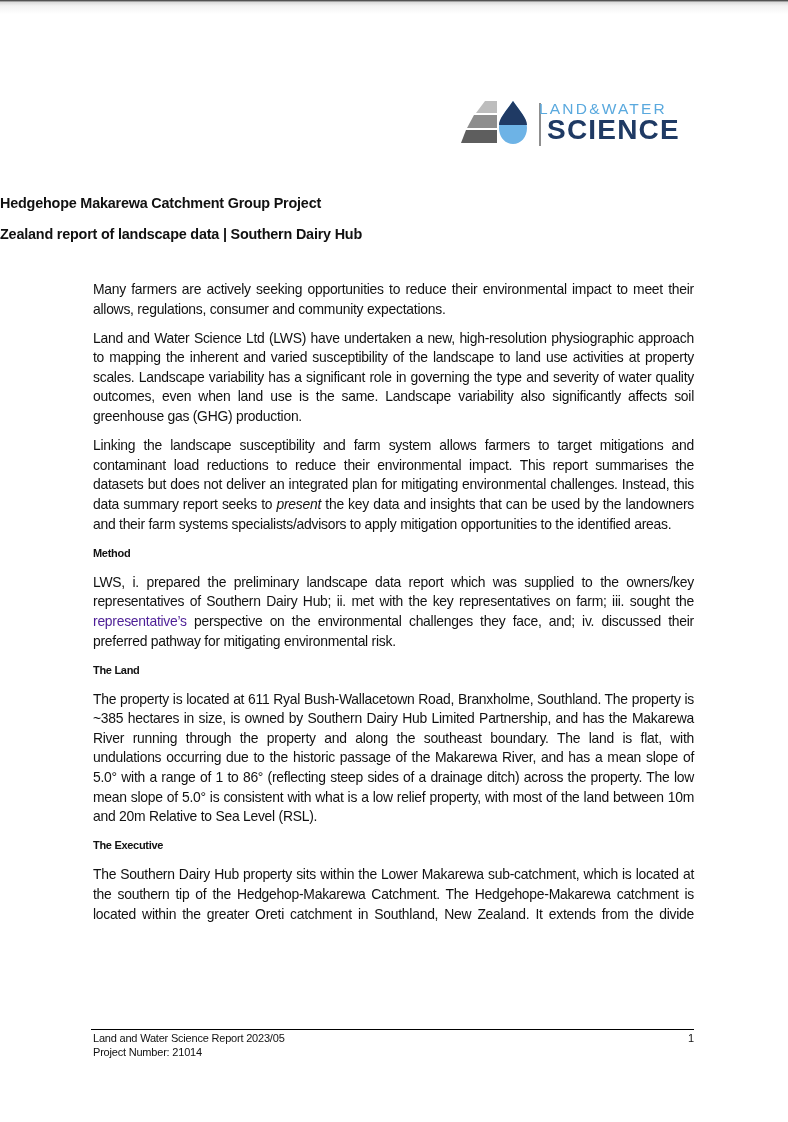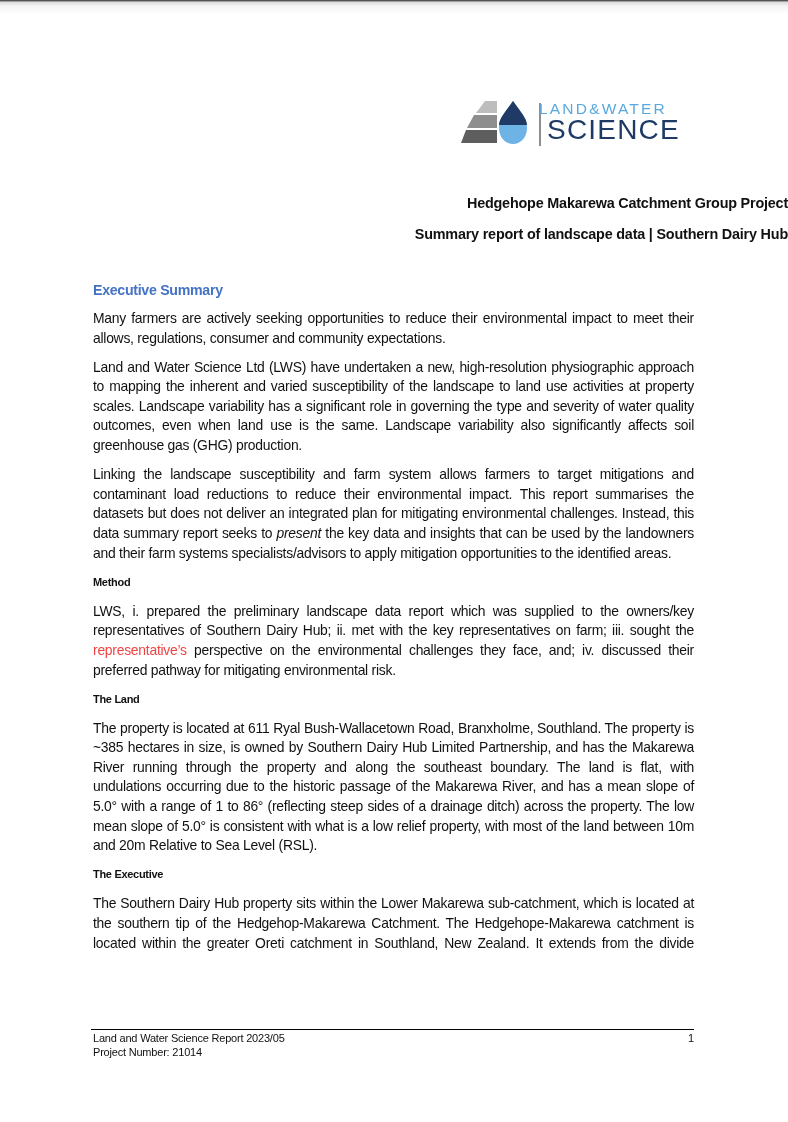--- a/index.html
+++ b/index.html
@@ -21,7 +21,7 @@
     color: #5aa9de; font-family: "Liberation Sans", sans-serif; white-space: nowrap;
   }
   .logo-bottom {
-    position: absolute; left: 86px; top: 14px; font-size: 28px; font-weight: normal; letter-spacing: 1.2px;
+    position: absolute; left: 86px; top: 14px; font-size: 28px; font-weight: bold; letter-spacing: 1.2px;
     color: #1f3a64; font-family: "Liberation Sans", sans-serif; white-space: nowrap; line-height: 32px;
   }
   .title {

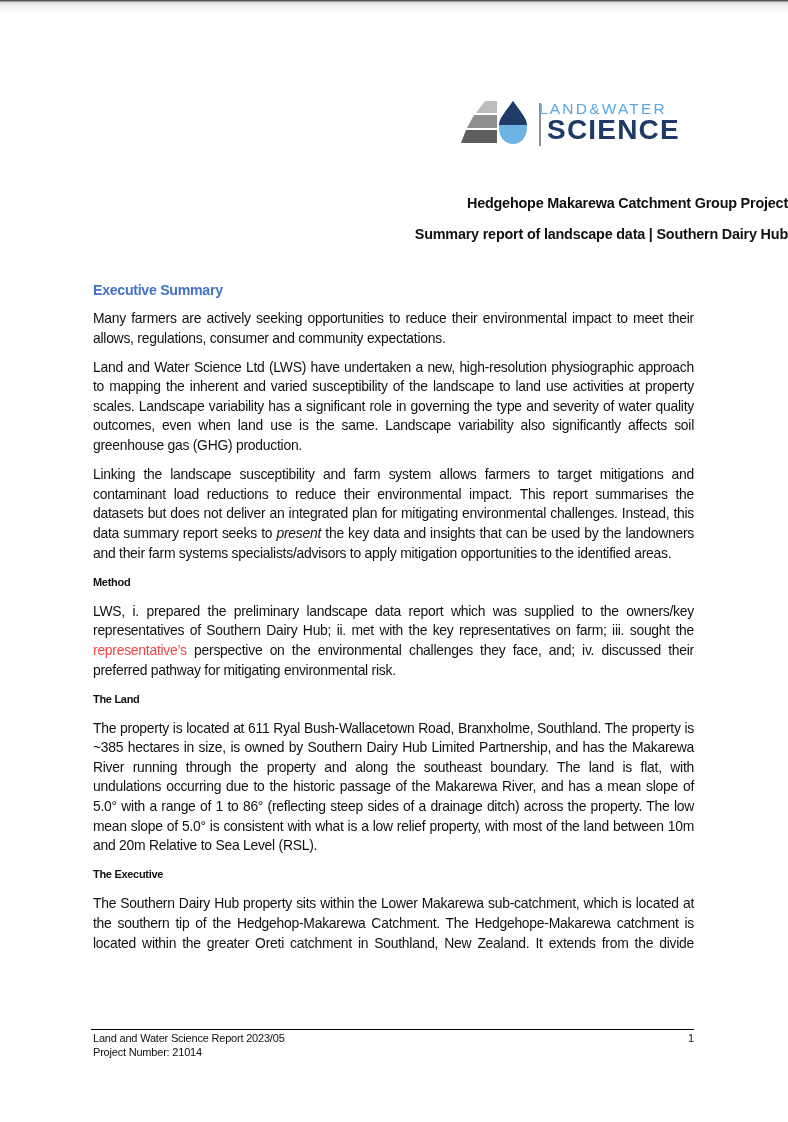--- a/index.html
+++ b/index.html
@@ -25,7 +25,7 @@
     color: #1f3a64; font-family: "Liberation Sans", sans-serif; white-space: nowrap; line-height: 32px;
   }
   .title {
-    position: absolute; left: 0; width: 788px; text-align: right;
+    position: absolute; left: 0; width: 788px; text-align: left;
     font-weight: bold; font-size: 14.4px; letter-spacing: -0.2px;
   }
   .content {

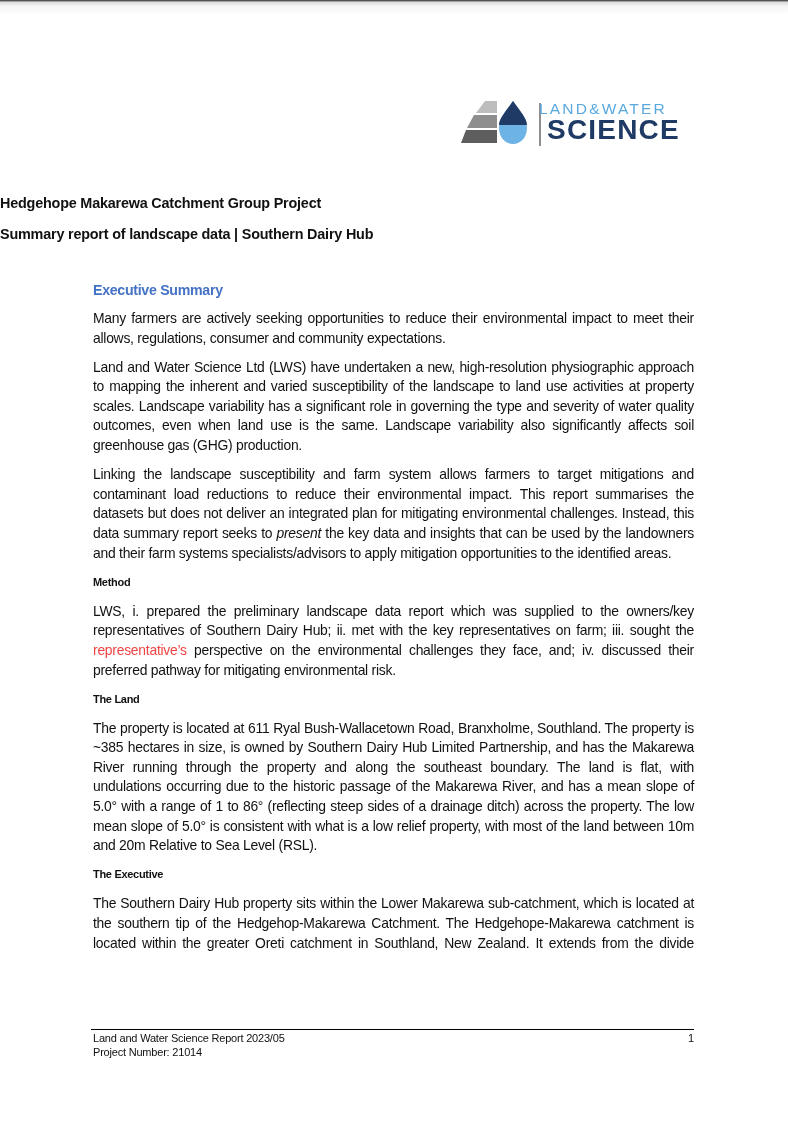--- a/index.html
+++ b/index.html
@@ -65,7 +65,7 @@
 </div>
 
 <div class="title" style="top:195px;">Hedgehope Makarewa Catchment Group Project</div>
-<div class="title" style="top:226px;">Summary report of landscape data | Southern Dairy Hub</div>
+<div class="title" style="top:226px;">Zealand report of landscape data | Southern Dairy Hub</div>
 
 <div class="content">
   <h2>Executive Summary</h2>

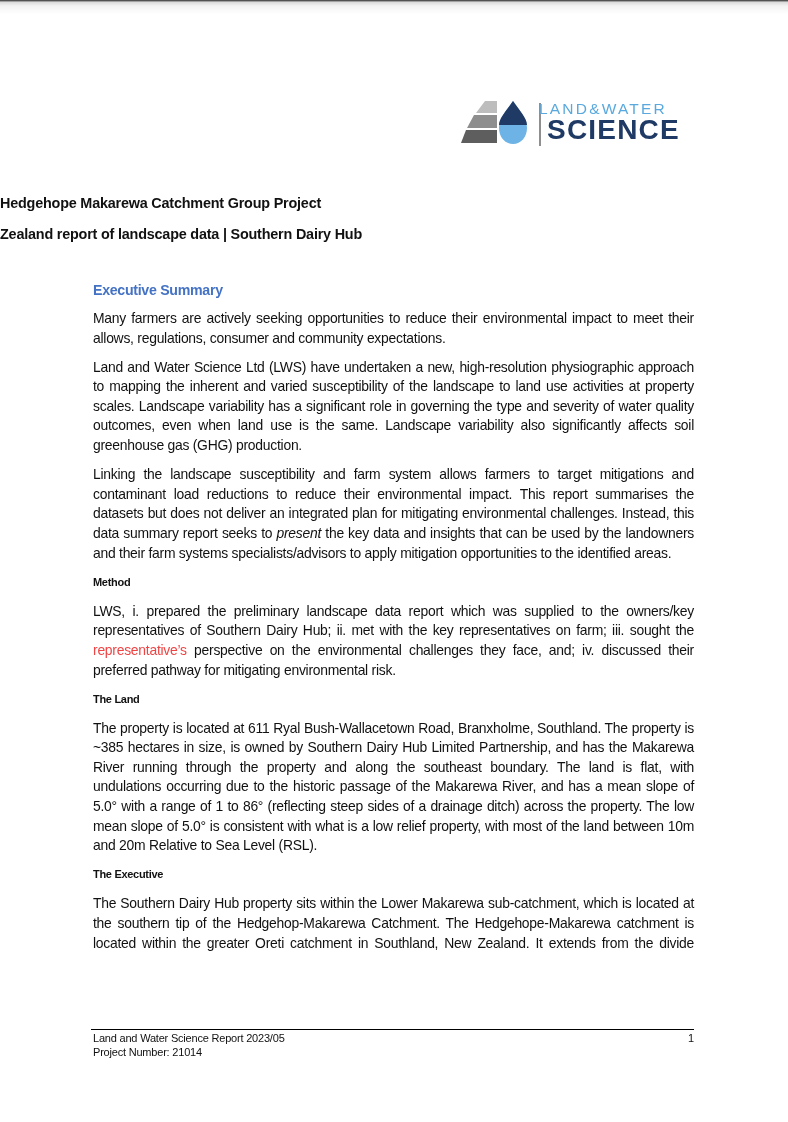--- a/index.html
+++ b/index.html
@@ -68,7 +68,6 @@
 <div class="title" style="top:226px;">Zealand report of landscape data | Southern Dairy Hub</div>
 
 <div class="content">
-  <h2>Executive Summary</h2>
   <p>Many farmers are actively seeking opportunities to reduce their environmental impact to meet their allows, regulations, consumer and community expectations.</p>
   <p>Land and Water Science Ltd (LWS) have undertaken a new, high-resolution physiographic approach to mapping the inherent and varied susceptibility of the landscape to land use activities at property scales. Landscape variability has a significant role in governing the type and severity of water quality outcomes, even when land use is the same. Landscape variability also significantly affects soil greenhouse gas (GHG) production.</p>
   <p><span>Linking the landscape susceptibility and farm system allows farmers to target mitigations and contaminant load reductions to reduce their environmental impact. This report summarises the datasets but does not deliver an integrated plan for mitigating environmental challenges. Instead, this data summary report seeks to </span><em>present</em><span> the key data and insights that can be used by the landowners and their farm systems specialists/advisors to apply mitigation opportunities to the identified areas.</span></p>

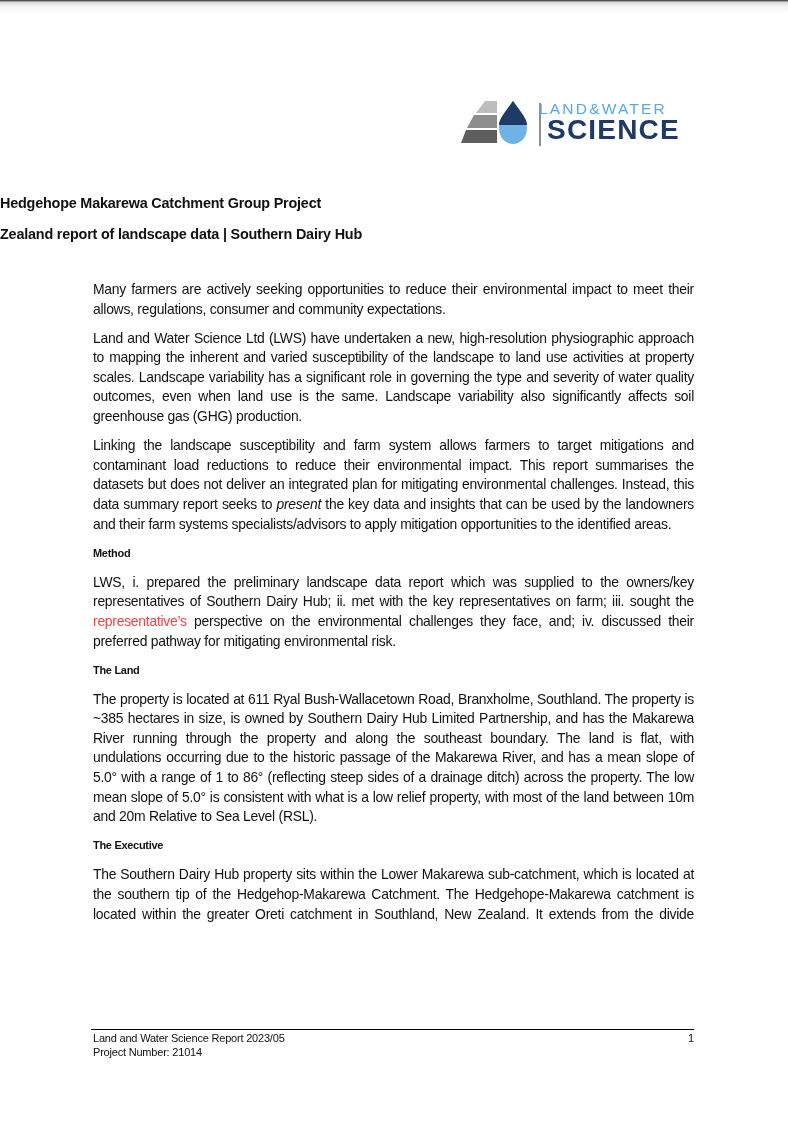--- a/index.html
+++ b/index.html
@@ -39,7 +39,7 @@
   .content h3 {
     margin: 0 0 9.5px 0; font-size: 11px; font-weight: bold; line-height: 19.6px; letter-spacing: -0.3px;
   }
-  .muted-blue { color: #ef4444; }
+  .muted-blue { color: #4c1d95; }
   .footer-rule { position: absolute; left: 91px; top: 1029px; width: 603px; height: 1px; background: #000; }
   .footer {
     position: absolute; left: 93px; top: 1032px; width: 601px; font-size: 11px; line-height: 13.5px; letter-spacing: -0.2px;

